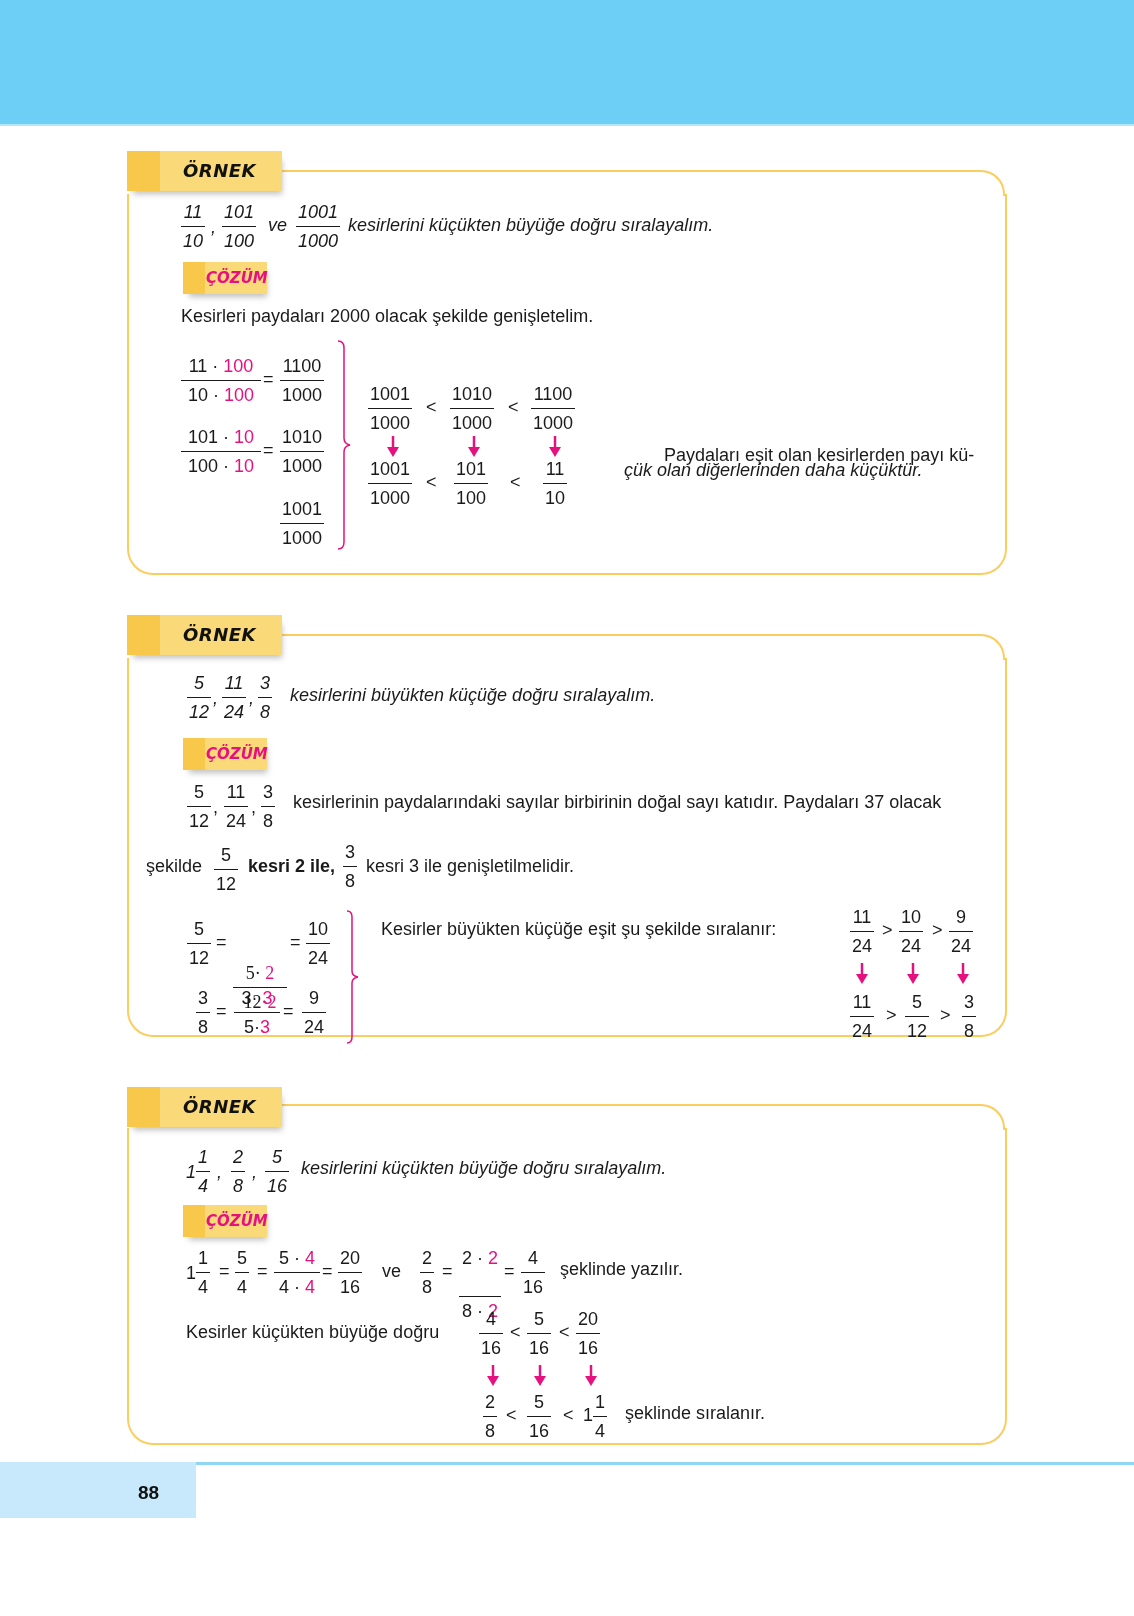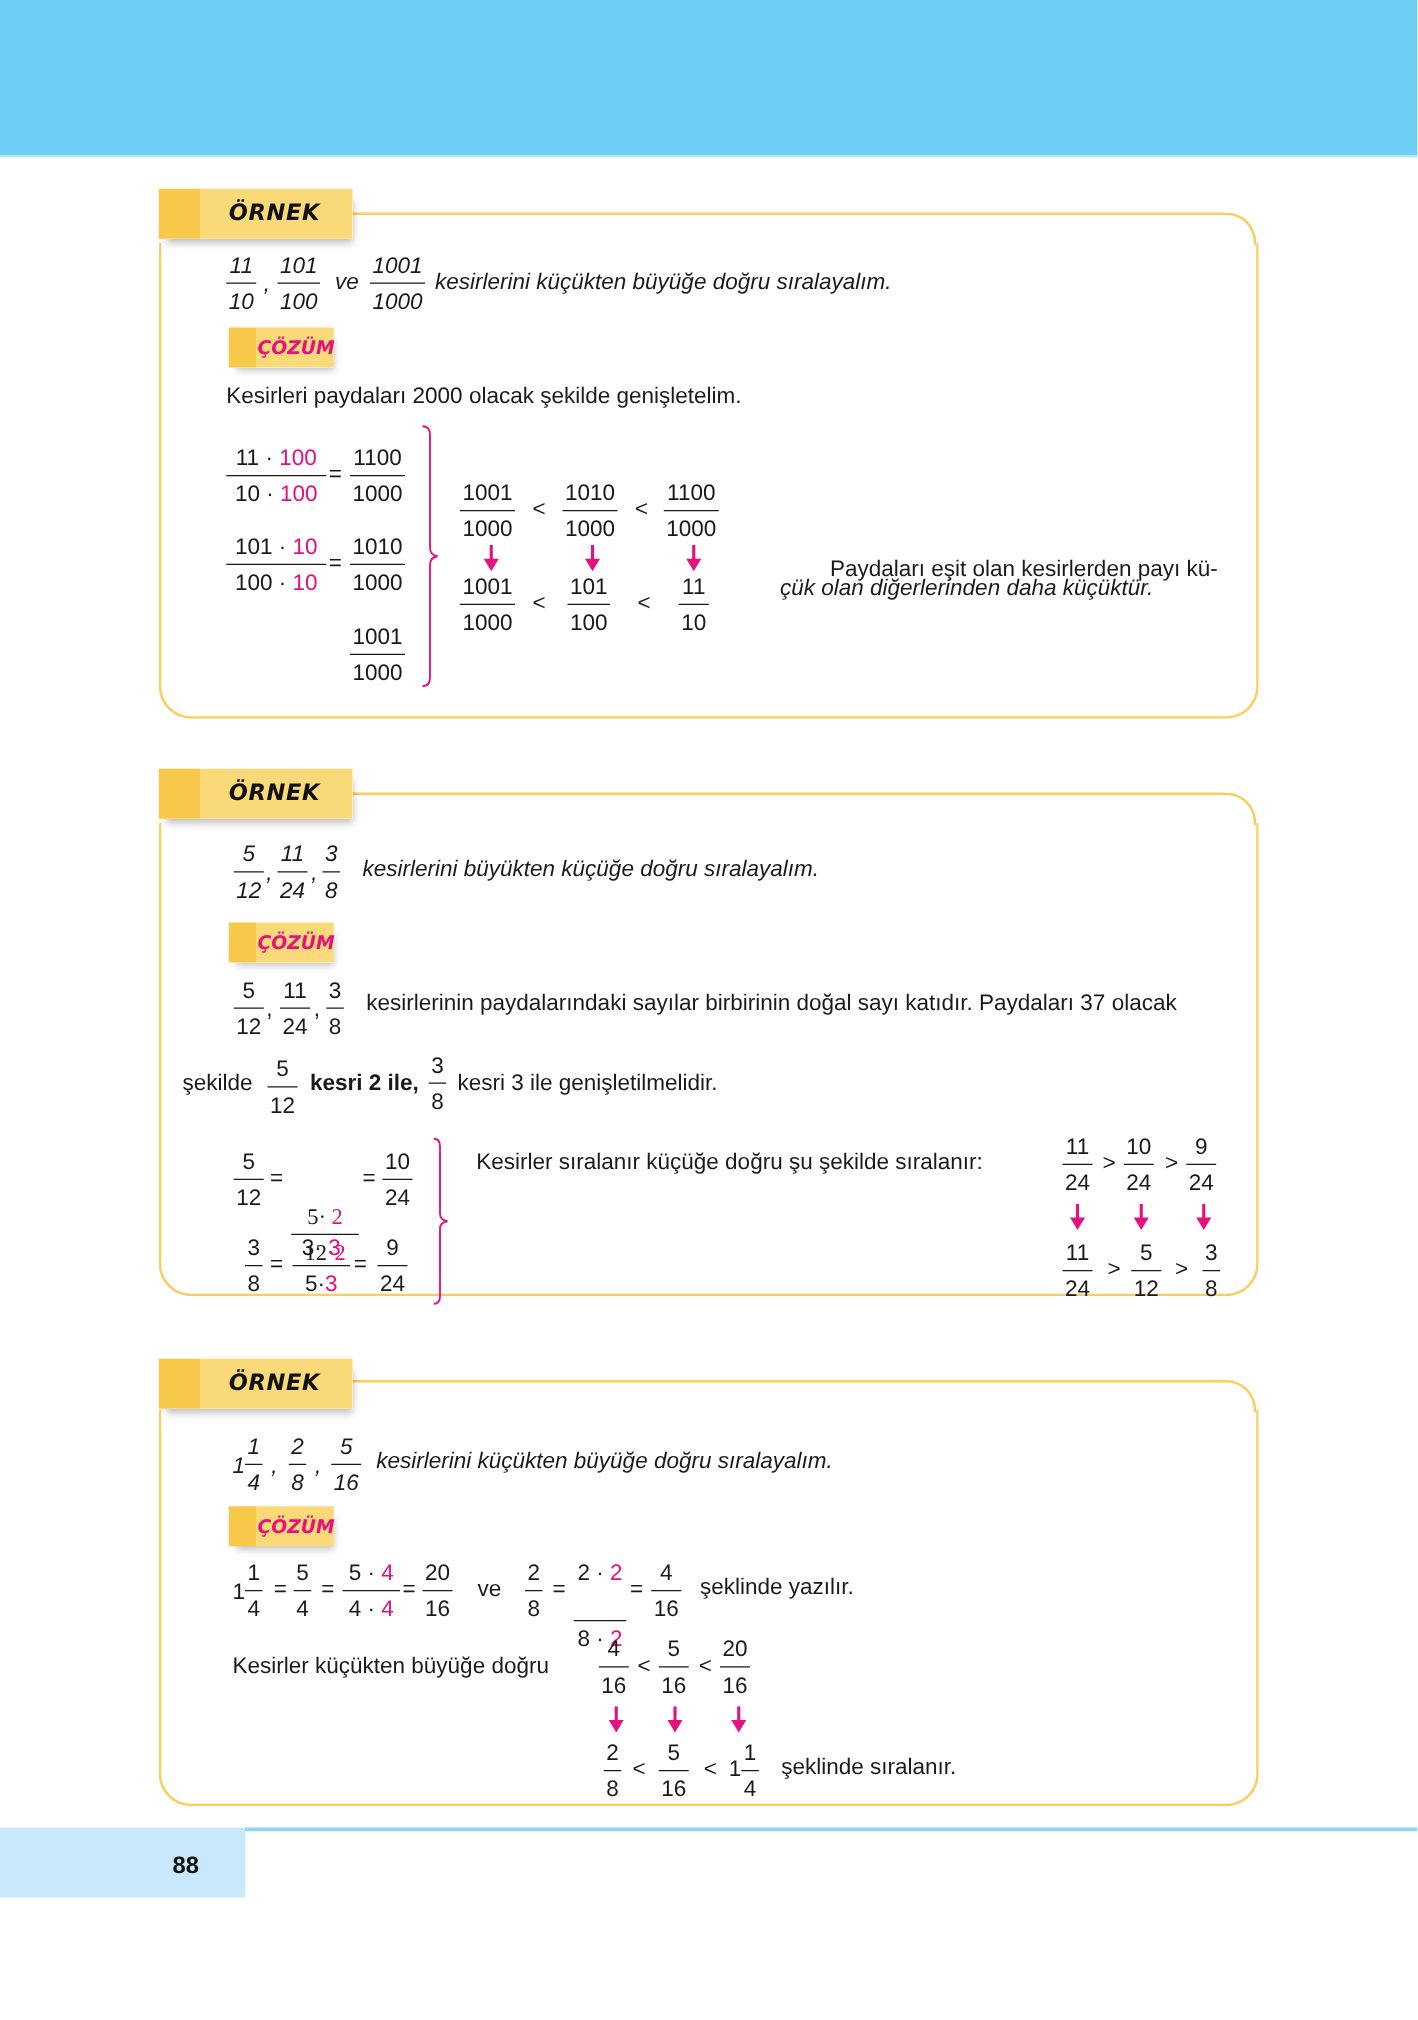--- a/index.html
+++ b/index.html
@@ -272,7 +272,7 @@
     <path d="M2 1 Q7 1 7 7 L7 61 Q7 66 13 67 Q7 68 7 73 L7 127 Q7 133 2 133" fill="none" stroke="#e5117f" stroke-width="1.5"></path>
   </svg>
 
-  <span class="txt" style="left:381px; top:920px;">Kesirler sıralanır küçüğe doğru şu şekilde sıralanır:</span>
+  <span class="txt" style="left:381px; top:920px;">Kesirler büyükten küçüğe eşit şu şekilde sıralanır:</span>
 
   <div class="frac" style="left:850px; top:908px;">
     <span class="num">11</span>

